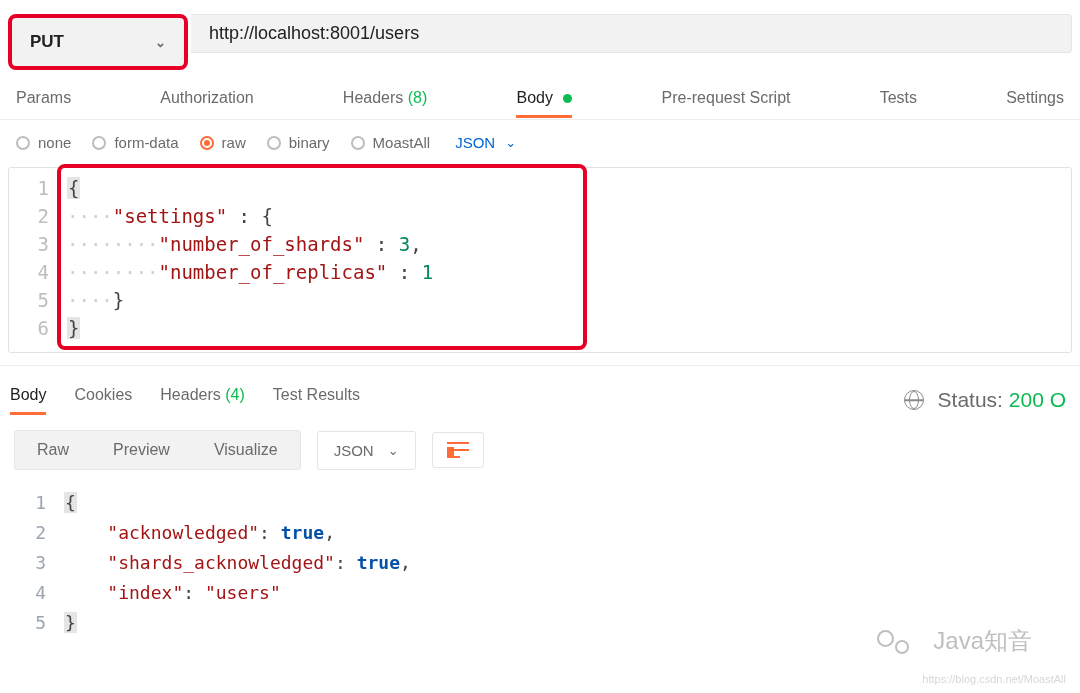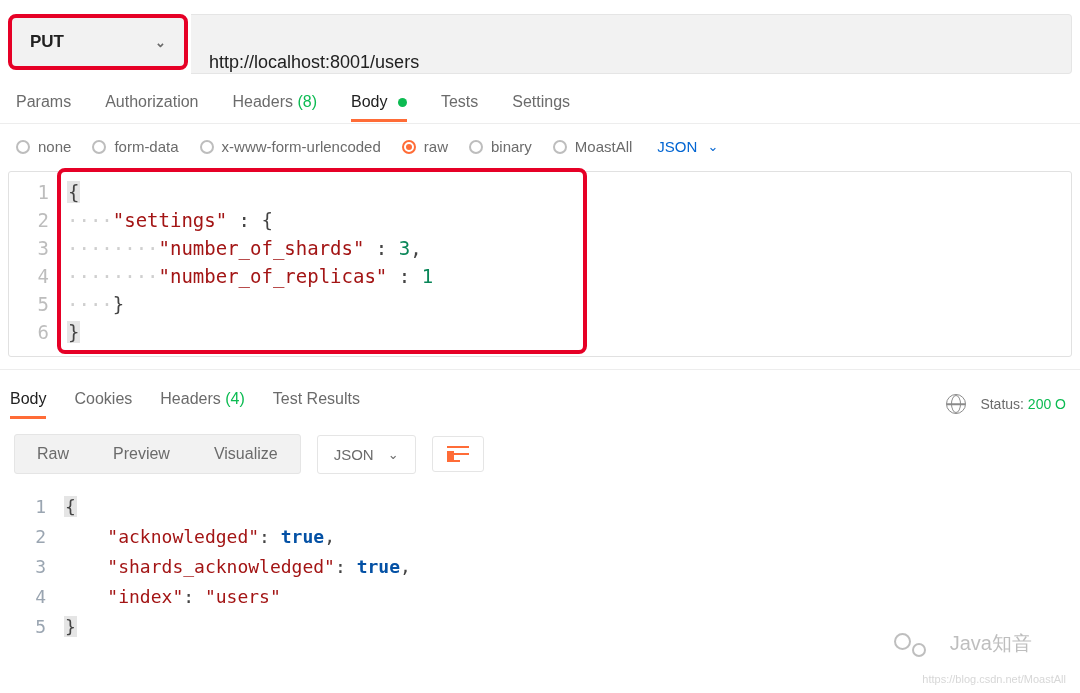--- a/index.html
+++ b/index.html
@@ -9,7 +9,7 @@
 .url-row { display:flex; align-items:stretch; padding:14px 8px 10px 8px; gap:7px; }
 .method-box { position:relative; border:4px solid #e60026; border-radius:8px; background:#f2f2f2; width:180px; display:flex; align-items:center; justify-content:space-between; padding:0 18px; font-weight:700; font-size:17px; height:56px; }
 .chev { font-size:13px; color:#6b6b6b; }
-.url-input { flex:1; background:#f2f2f2; border:1px solid #e5e5e5; border-left:none; height:60px; display:flex; align-items:flex-end; padding:0 18px; font-size:18px; color:#212121; margin-left:-4px; border-radius:0 4px 4px 0; }
+.url-input { flex:1; background:#f2f2f2; border:1px solid #e5e5e5; border-left:none; height:39px; display:flex; align-items:center; padding:0 18px; font-size:18px; color:#212121; margin-left:-4px; border-radius:0 4px 4px 0; }
 
 
 .tabs { display:flex; gap:34px; padding:6px 16px 0 16px; font-size:16px; color:#6b6b6b; border-bottom:1px solid #ededed; height:40px; align-items:center; }

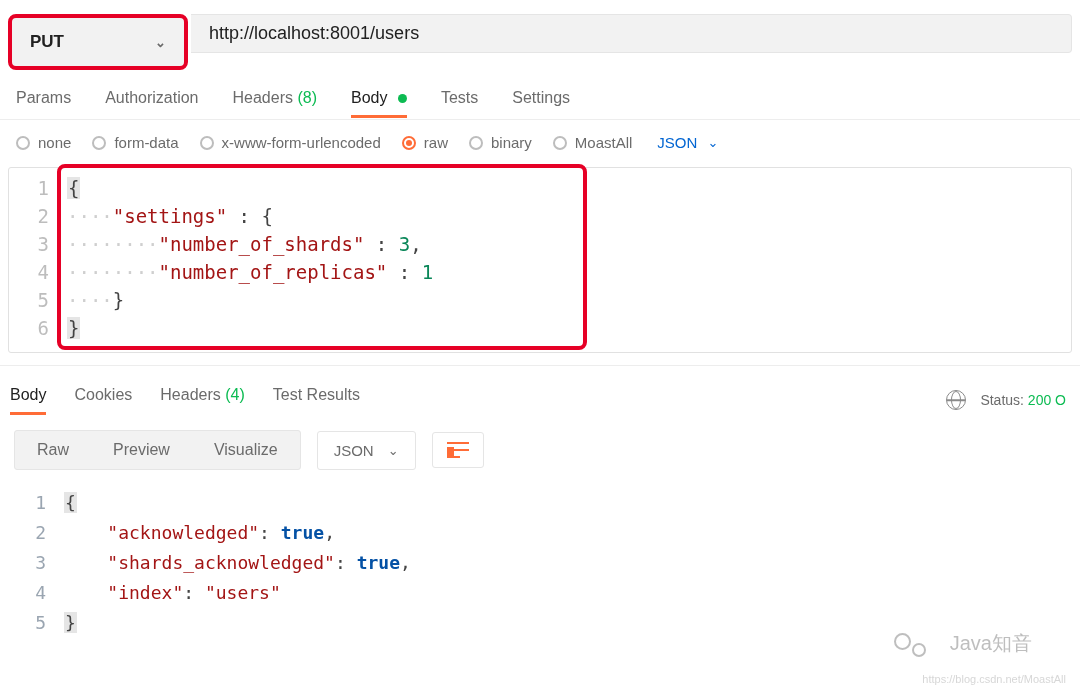--- a/index.html
+++ b/index.html
@@ -12,7 +12,7 @@
 .url-input { flex:1; background:#f2f2f2; border:1px solid #e5e5e5; border-left:none; height:39px; display:flex; align-items:center; padding:0 18px; font-size:18px; color:#212121; margin-left:-4px; border-radius:0 4px 4px 0; }
 
 
-.tabs { display:flex; gap:34px; padding:6px 16px 0 16px; font-size:16px; color:#6b6b6b; border-bottom:1px solid #ededed; height:40px; align-items:center; }
+.tabs { display:flex; gap:34px; padding:6px 16px 0 16px; font-size:16px; color:#6b6b6b; border-bottom:1px solid #ededed; height:40px; align-items:center;justify-content:space-between; }
 .tab { cursor:pointer; position:relative; padding-bottom:10px; }
 .tab.active { color:#212121; font-weight:500; }
 .tab.active::after { content:""; position:absolute; left:0; right:0; bottom:-1px; height:3px; background:#ff6c37; }

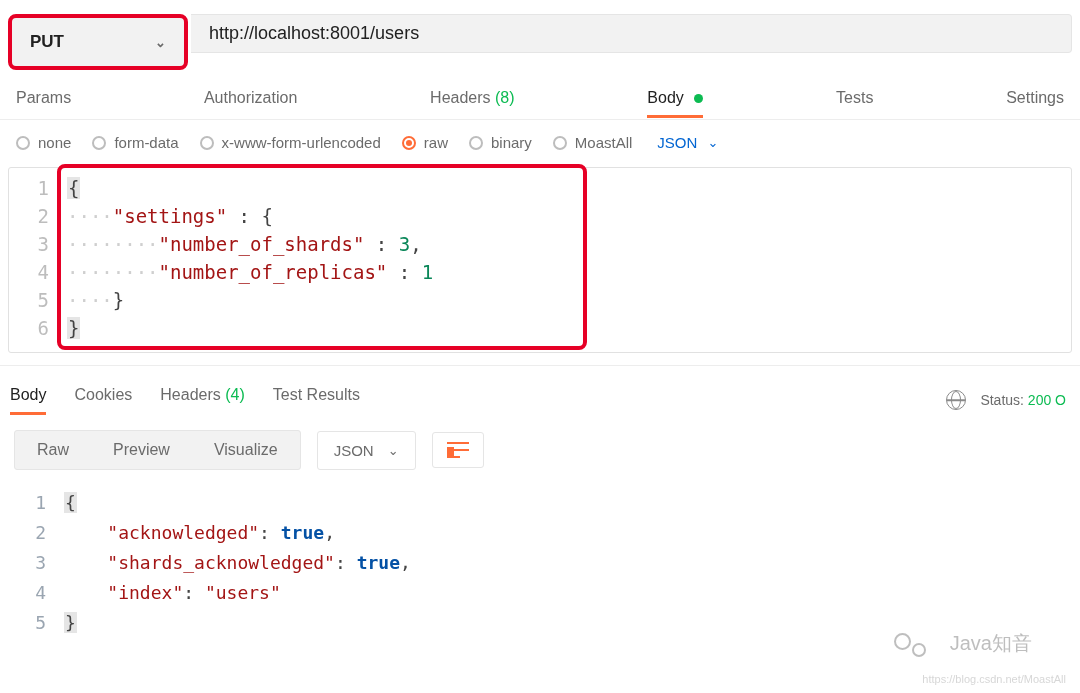--- a/index.html
+++ b/index.html
@@ -106,6 +106,7 @@
     <span>Body</span>
     <span class="green-dot"></span>
   </span>
+  <span class="tab">Pre-request Script</span>
   <span class="tab">Tests</span>
   <span class="tab">Settings</span>
 </div>

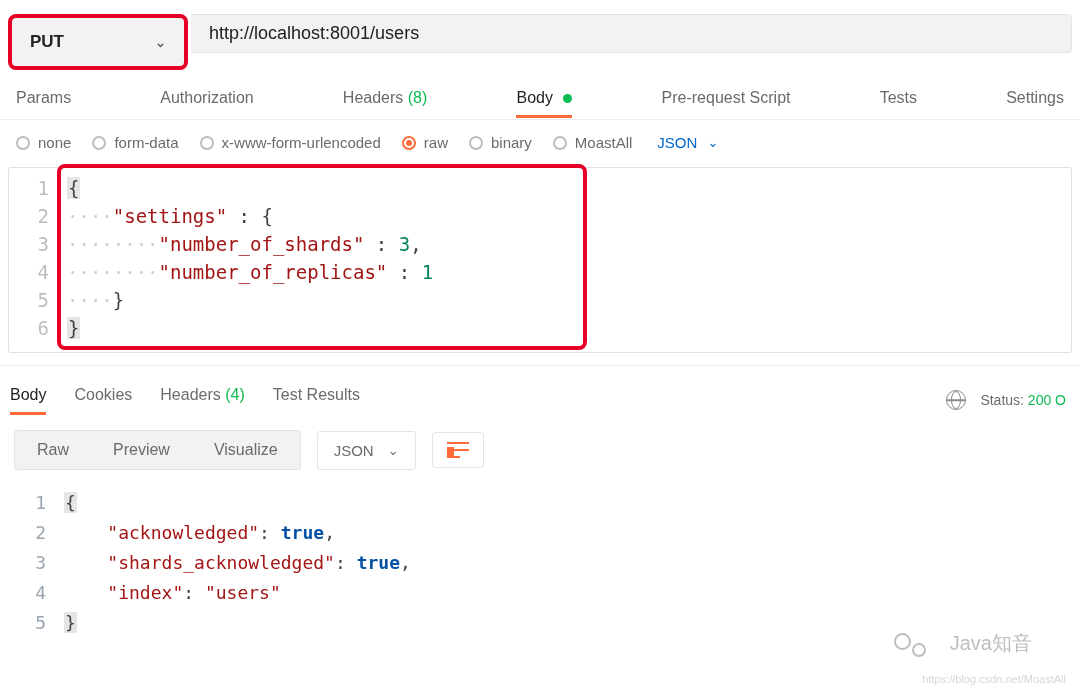--- a/index.html
+++ b/index.html
@@ -121,10 +121,6 @@
       <span>form-data</span>
     </span>
   <span class="radio">
-      <span class="r-circle"></span>
-      <span>x-www-form-urlencoded</span>
-    </span>
-  <span class="radio">
       <span class="r-circle on"></span>
       <span>raw</span>
     </span>

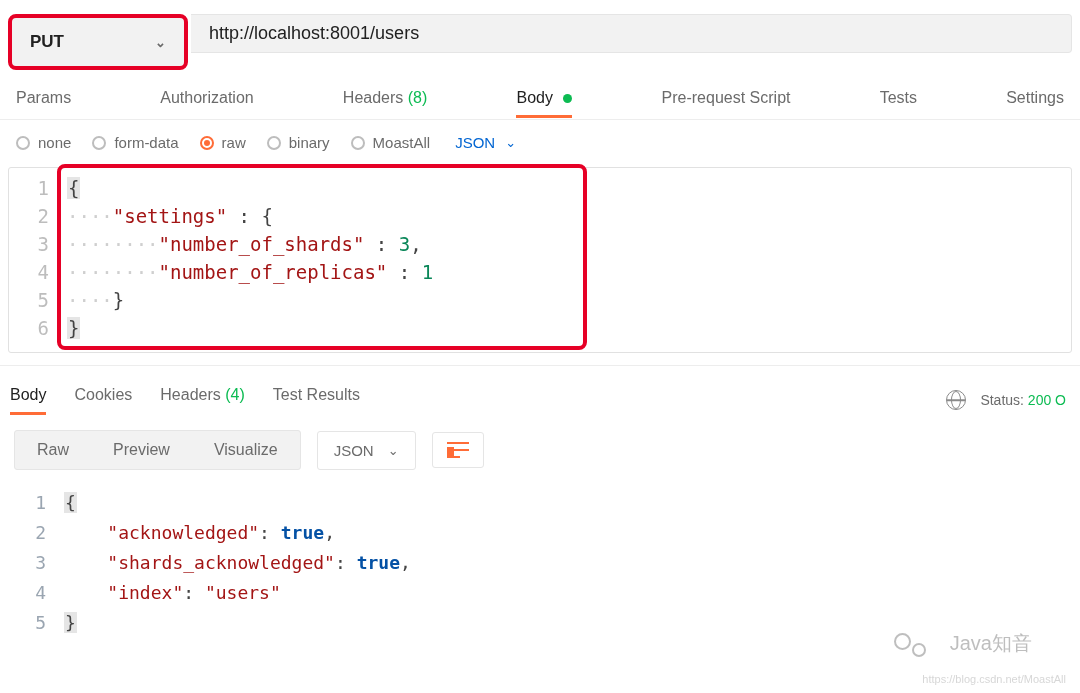--- a/index.html
+++ b/index.html
@@ -47,7 +47,7 @@
 .resp-tab { cursor:pointer; padding-bottom:10px; position:relative; }
 .resp-tab.active { color:#212121; font-weight:500; }
 .resp-tab.active::after { content:""; position:absolute; left:0; right:0; bottom:-1px; height:3px; background:#ff6c37; }
-.resp-status { display:flex; align-items:center; gap:14px; font-size:14px; color:#6b6b6b; }
+.resp-status { display:flex; align-items:center; gap:14px; font-size:21px; color:#6b6b6b; }
 .globe-icon { width:20px; height:20px; border:1.5px solid #8a8a8a; border-radius:50%; position:relative; }
 .globe-icon::before { content:""; position:absolute; left:0; right:0; top:50%; height:1.5px; background:#8a8a8a; transform:translateY(-50%);}
 .globe-icon::after { content:""; position:absolute; top:0; bottom:0; left:50%; width:8px; border:1.5px solid #8a8a8a; border-radius:50%; transform:translateX(-50%);}

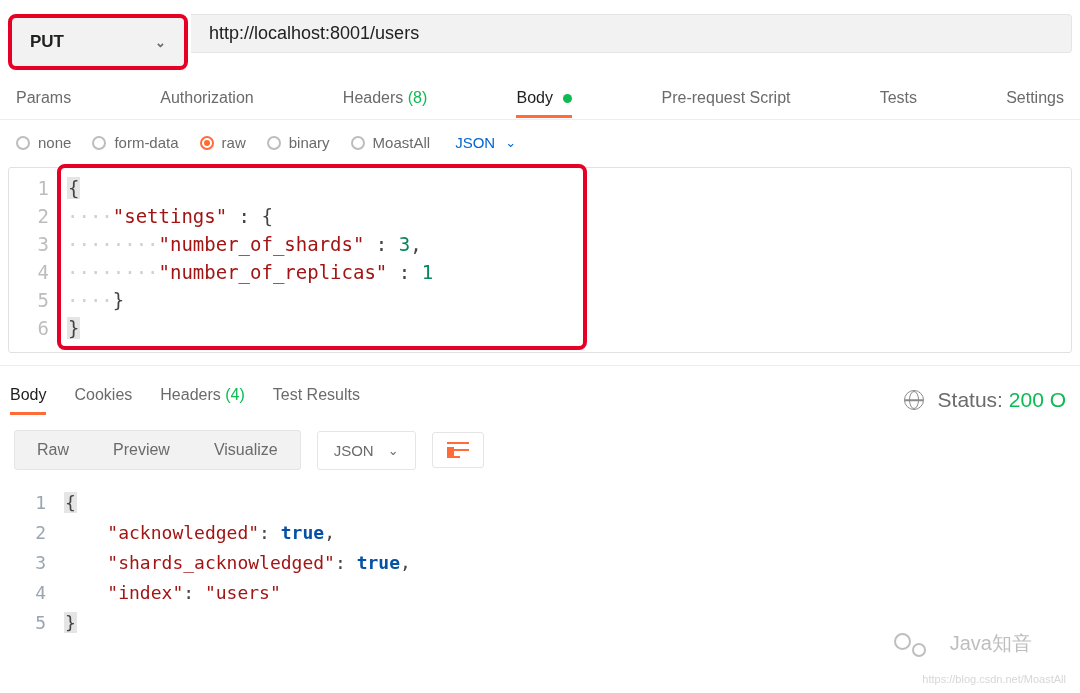--- a/index.html
+++ b/index.html
@@ -75,7 +75,7 @@
 .str { color:#a31515; }
 
 
-.wm { position:absolute; right:48px; bottom:36px; display:flex; align-items:center; gap:24px; color:#b8b8b8; font-size:20px; opacity:.9; }
+.wm { position:absolute; right:48px; bottom:36px; display:flex; align-items:center; gap:24px; color:#b8b8b8; font-size:24px; opacity:.9; }
 .wm .wx { width:32px; height:26px; position:relative; }
 .wm .c1, .wm .c2 { position:absolute; border:2px solid #b8b8b8; border-radius:50%; }
 .wm .c1 { width:17px; height:17px; left:0; top:2px; }

